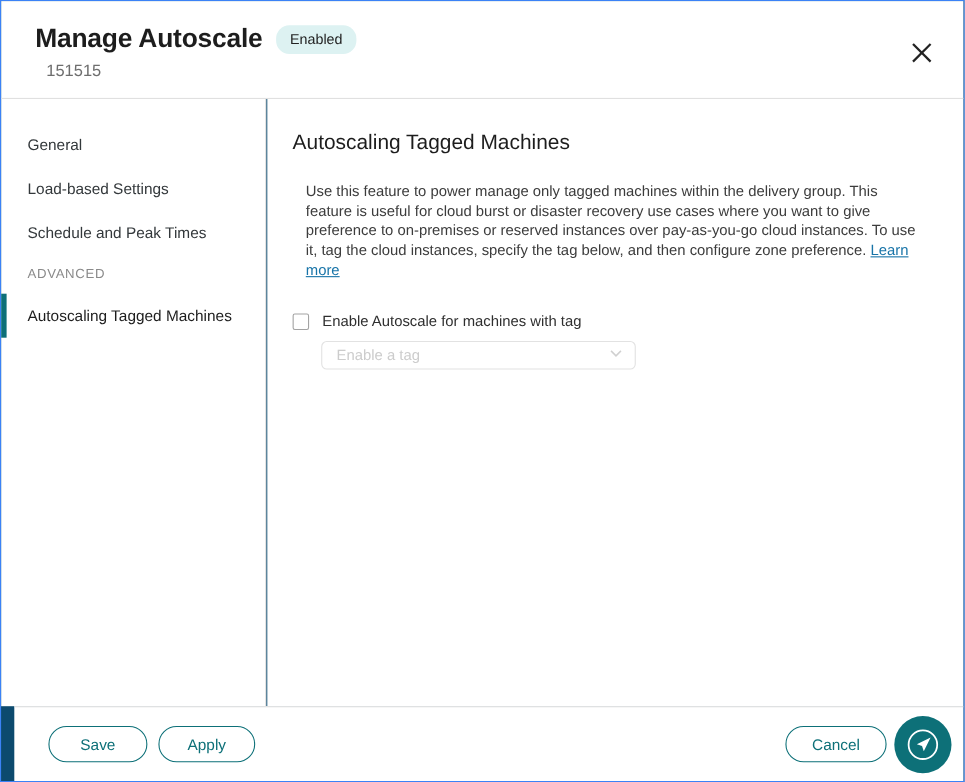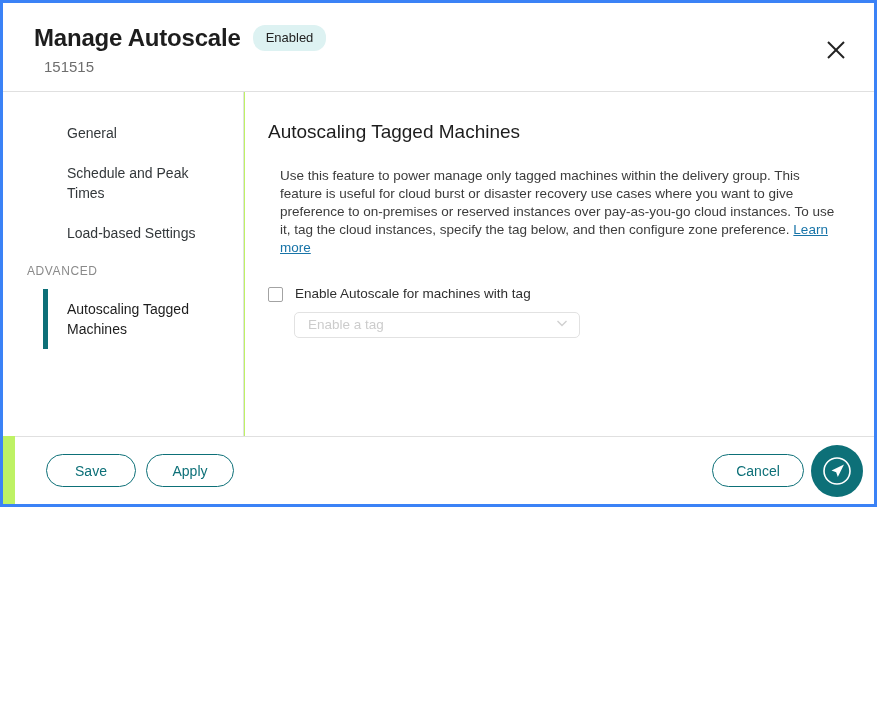--- a/index.html
+++ b/index.html
@@ -16,10 +16,10 @@
   .window {
     position: relative;
     width: 877px;
-    height: 507px;
-    box-sizing: border-box;
-    border: 3px solid #3b82f6;
-    background: #bef264;
+    height: 711px;
+    box-sizing: border-box;
+    border: 1px solid #3b82f6;
+    background: #0c4a6e;
     overflow: hidden;
   }
 

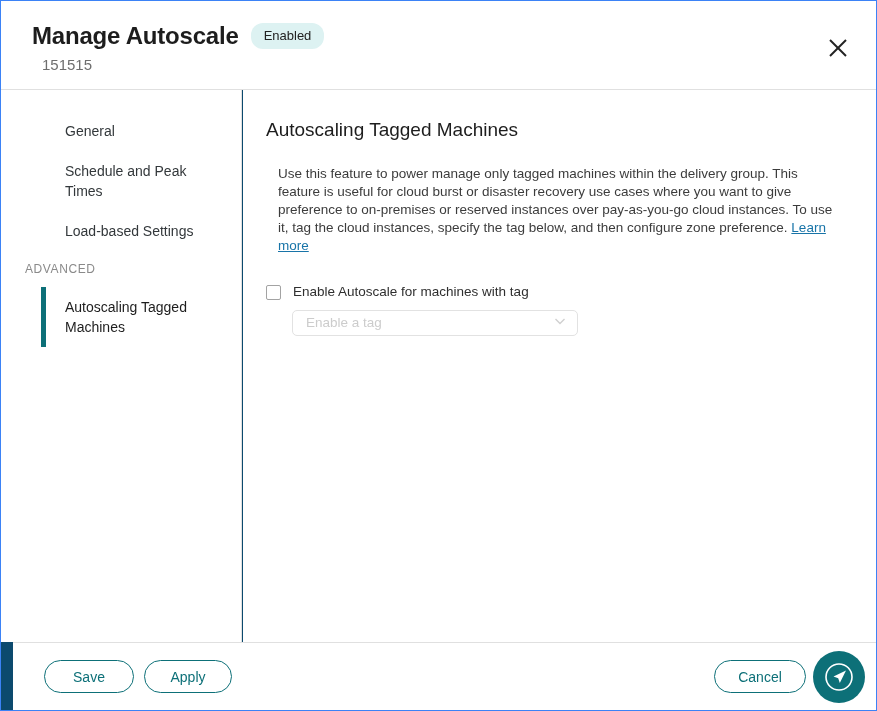--- a/index.html
+++ b/index.html
@@ -100,7 +100,6 @@
     padding: 10px 18px 10px 24px;
     cursor: pointer;
     line-height: 20px;
-    margin-left: 40px;
   }
   .nav-item.selected {
     color: #1d1d1d;

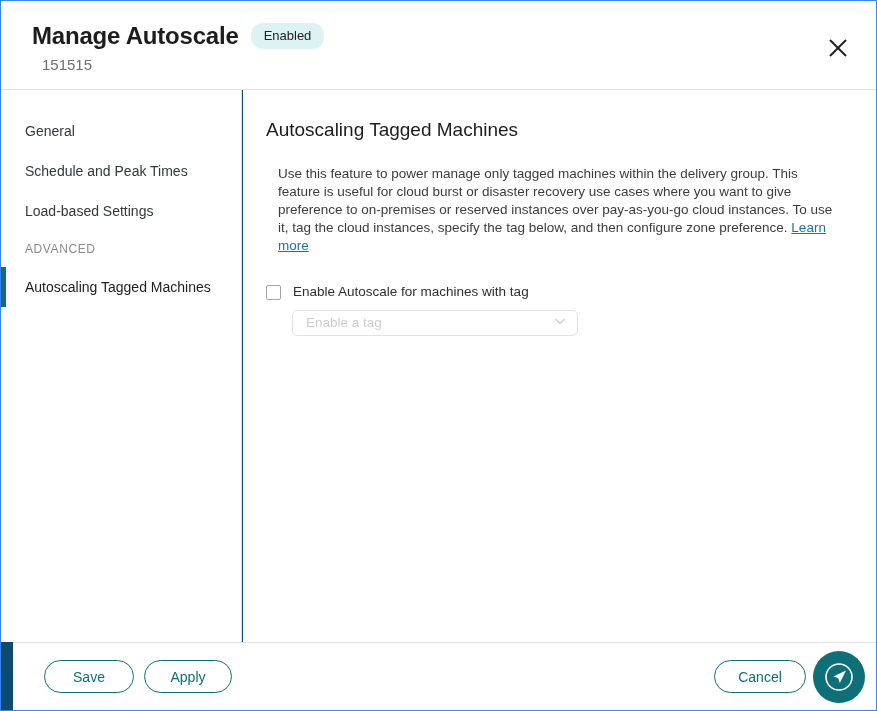--- a/index.html
+++ b/index.html
@@ -269,8 +269,8 @@
 
   <nav class="sidebar">
     <div class="nav-item">General</div>
+    <div class="nav-item">Load-based Settings</div>
     <div class="nav-item">Schedule and Peak Times</div>
-    <div class="nav-item">Load-based Settings</div>
     <div class="nav-section-label">ADVANCED</div>
     <div class="nav-item selected">Autoscaling Tagged Machines</div>
   </nav>

